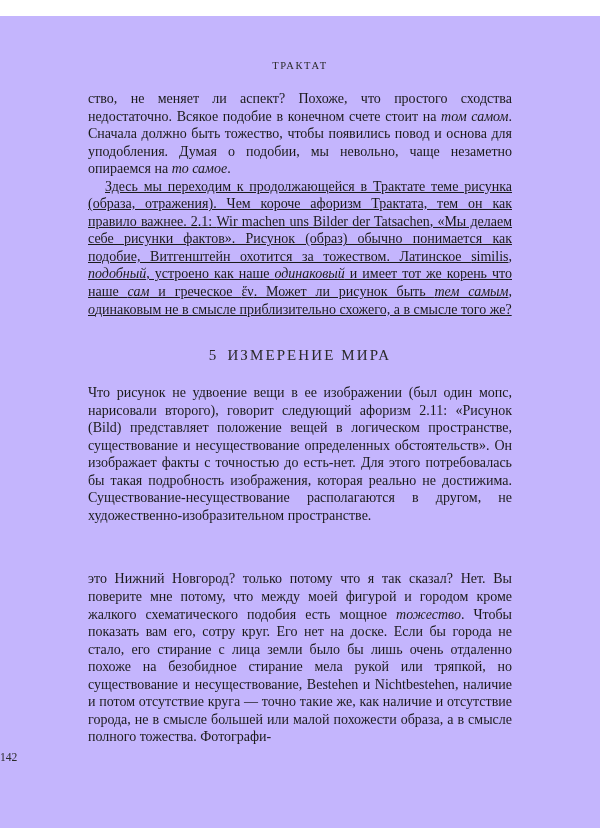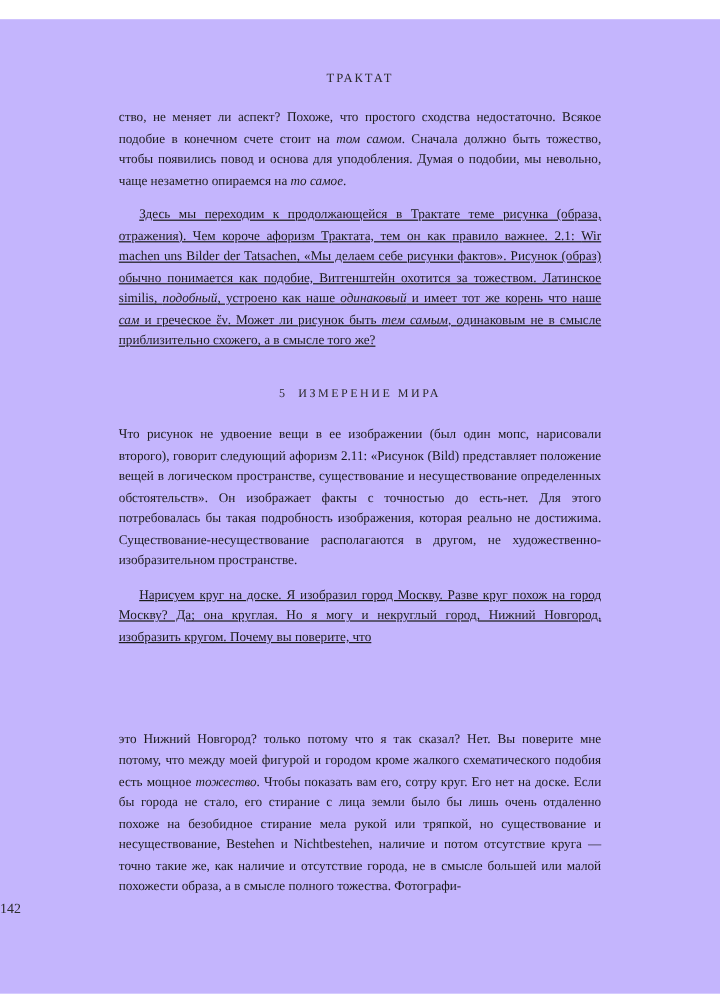--- a/index.html
+++ b/index.html
@@ -43,10 +43,10 @@
     margin-top: 19px;
   }
   p.para {
-    margin: 11px;
+    margin: 0;
     text-align: justify;
     text-justify: inter-word;
-    font-size: 11px;
+    font-size: 14px;
     line-height: 17.55px;
     color: #1b1b1b;
     hyphens: manual;

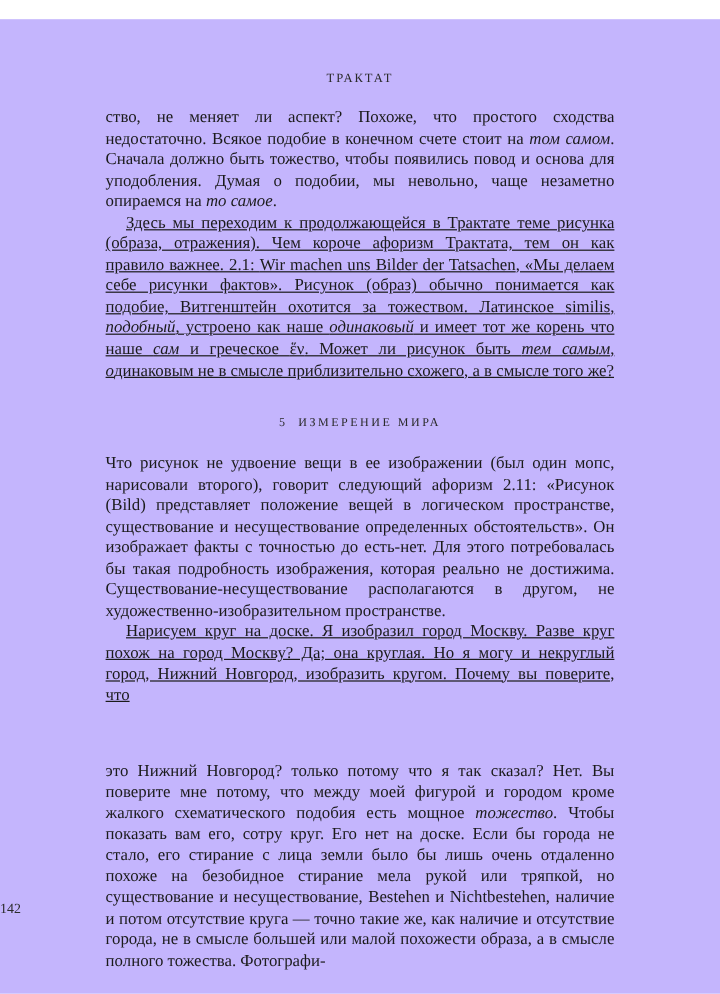--- a/index.html
+++ b/index.html
@@ -57,7 +57,7 @@
   }
   .section-heading {
     text-align: center;
-    font-size: 10px;
+    font-size: 15px;
     letter-spacing: 2.1px;
     color: #2a2a2a;
     margin: 0;

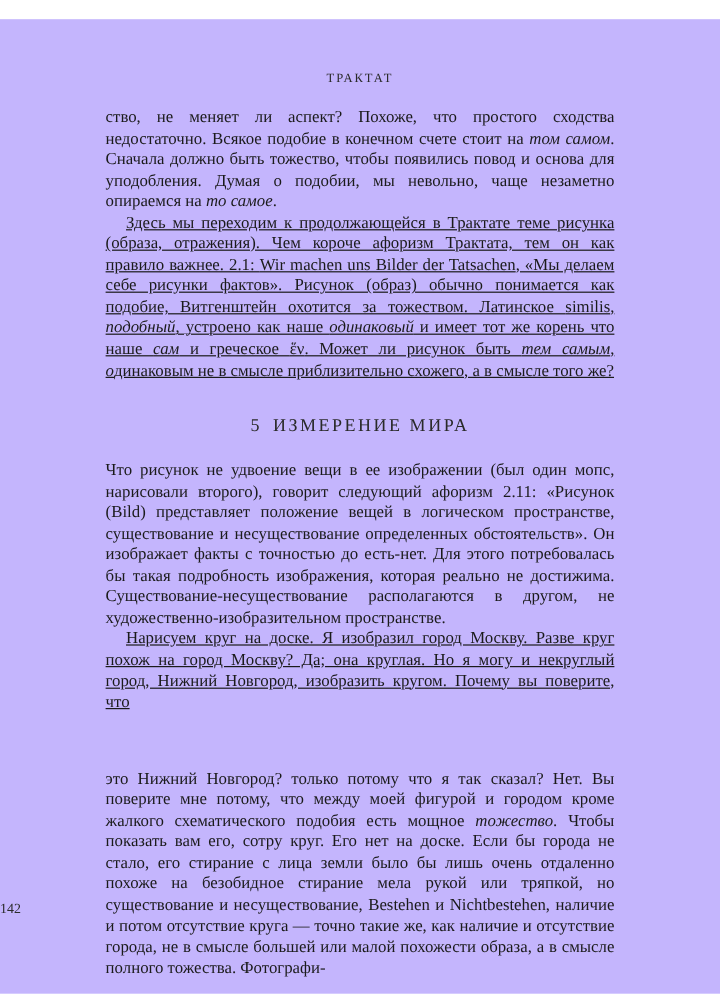--- a/index.html
+++ b/index.html
@@ -113,7 +113,6 @@
 
       <p class="para"><span>Что рисунок не удвоение вещи в ее изображении (был один мопс, нарисовали второго), говорит следующий афоризм 2.11: «Рисунок (</span><span class="latin">Bild</span><span>) представляет положение вещей в логическом пространстве, существование и несуществование определенных обстоятельств». Он изображает факты с точностью до есть-нет. Для этого потребовалась бы такая подробность изображения, которая реально не достижима. Существование-несуществование располагаются в другом, не художественно-изобразительном пространстве.</span></p>
 
-      <p class="para indent"><span>Нарисуем круг на доске. Я изобразил город Москву. Разве круг похож на город Москву? Да; она круглая. Но я могу и некруглый город, Нижний Новгород, изобразить кругом. Почему вы поверите, что</span></p>
 
     </div>
 

